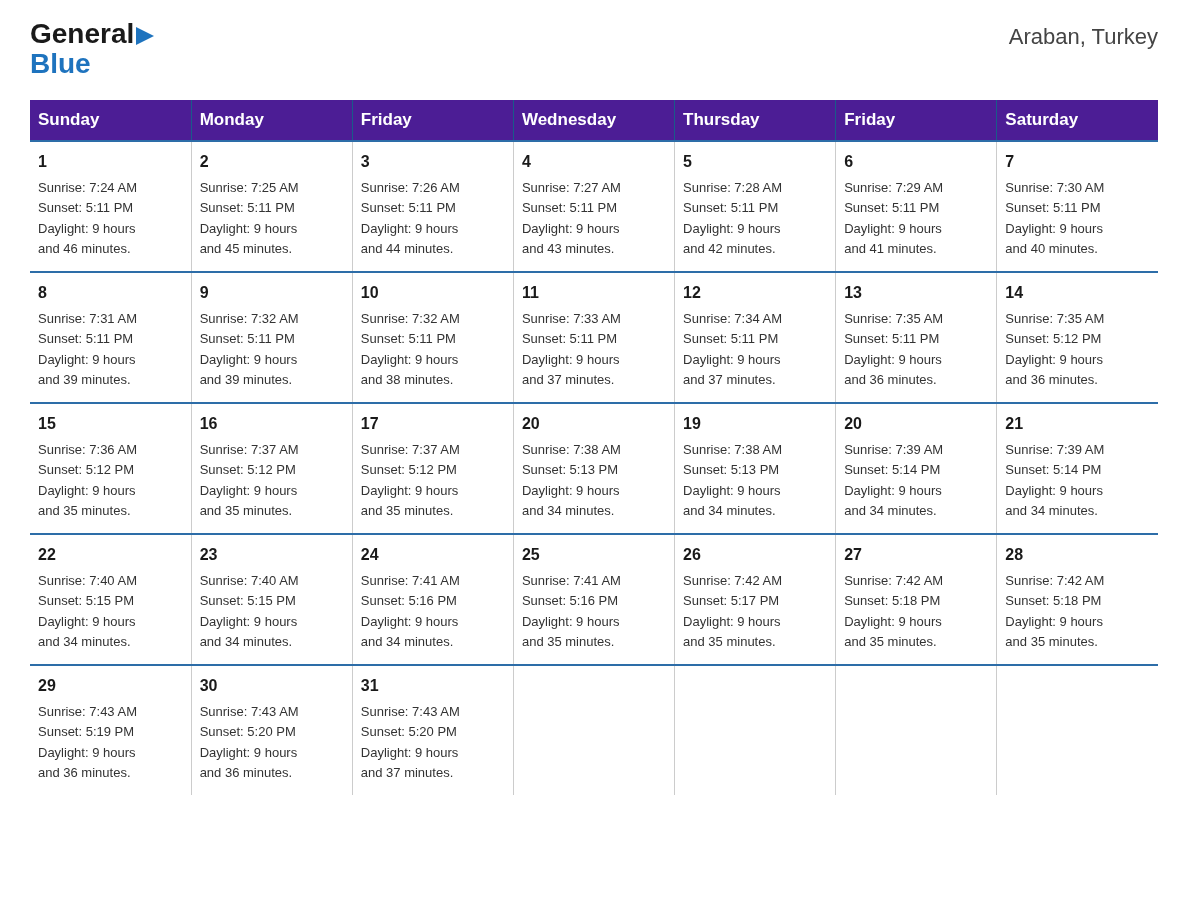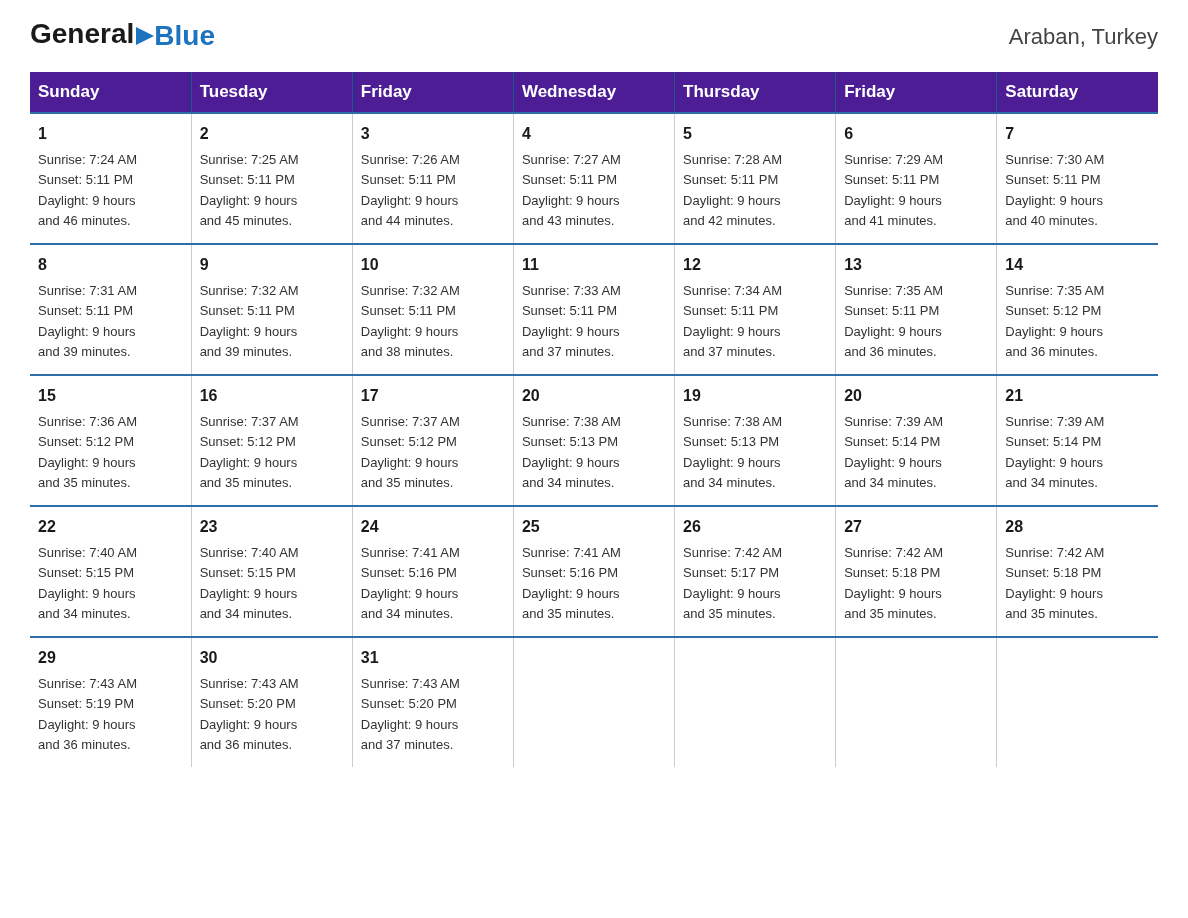--- a/index.html
+++ b/index.html
@@ -18,7 +18,7 @@
     }
     .logo {
       display: flex;
-      flex-direction: row;
+      flex-direction: column;
       align-items: flex-start;
     }
     .logo-general {

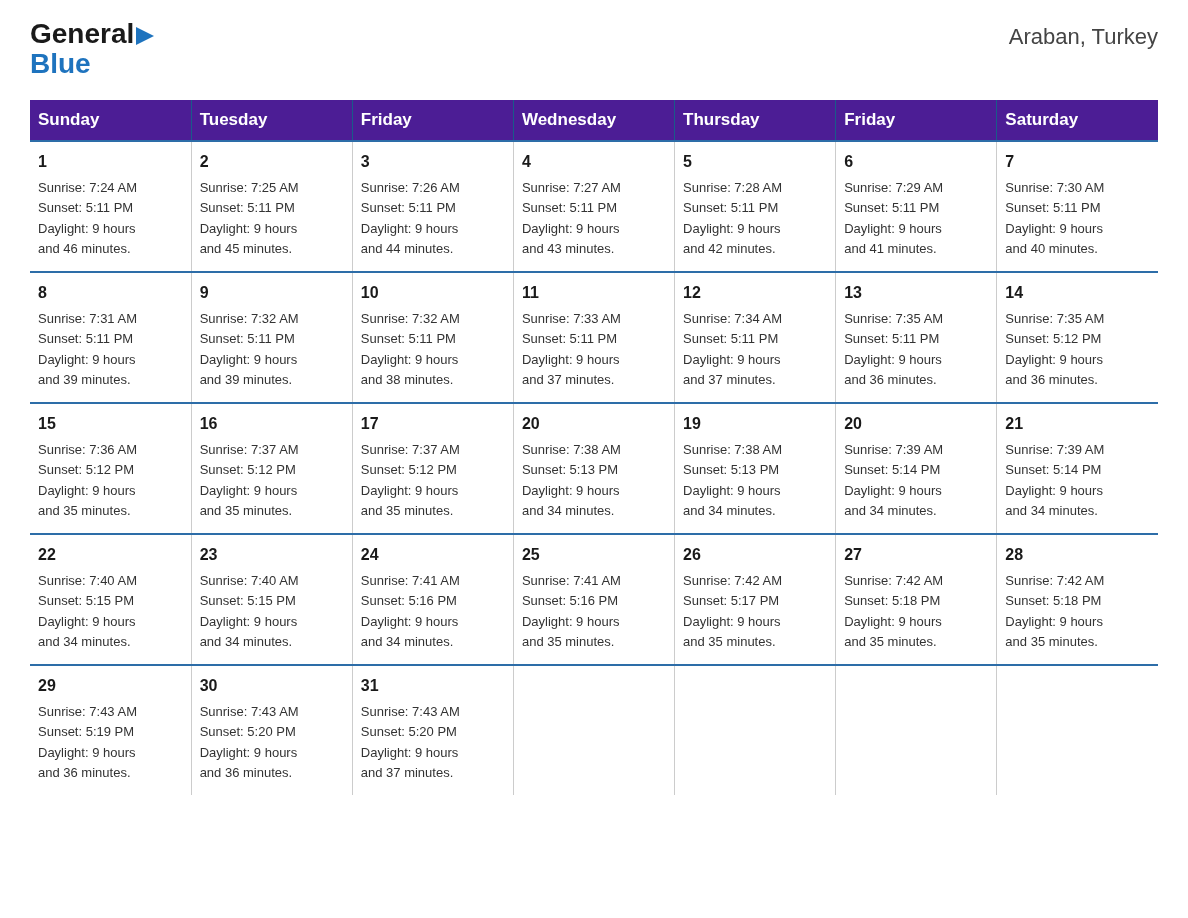--- a/index.html
+++ b/index.html
@@ -119,7 +119,7 @@
   <thead>
     <tr>
       <th>Sunday</th>
-      <th>Tuesday</th>
+      <th>Monday</th>
       <th>Friday</th>
       <th>Wednesday</th>
       <th>Thursday</th>

